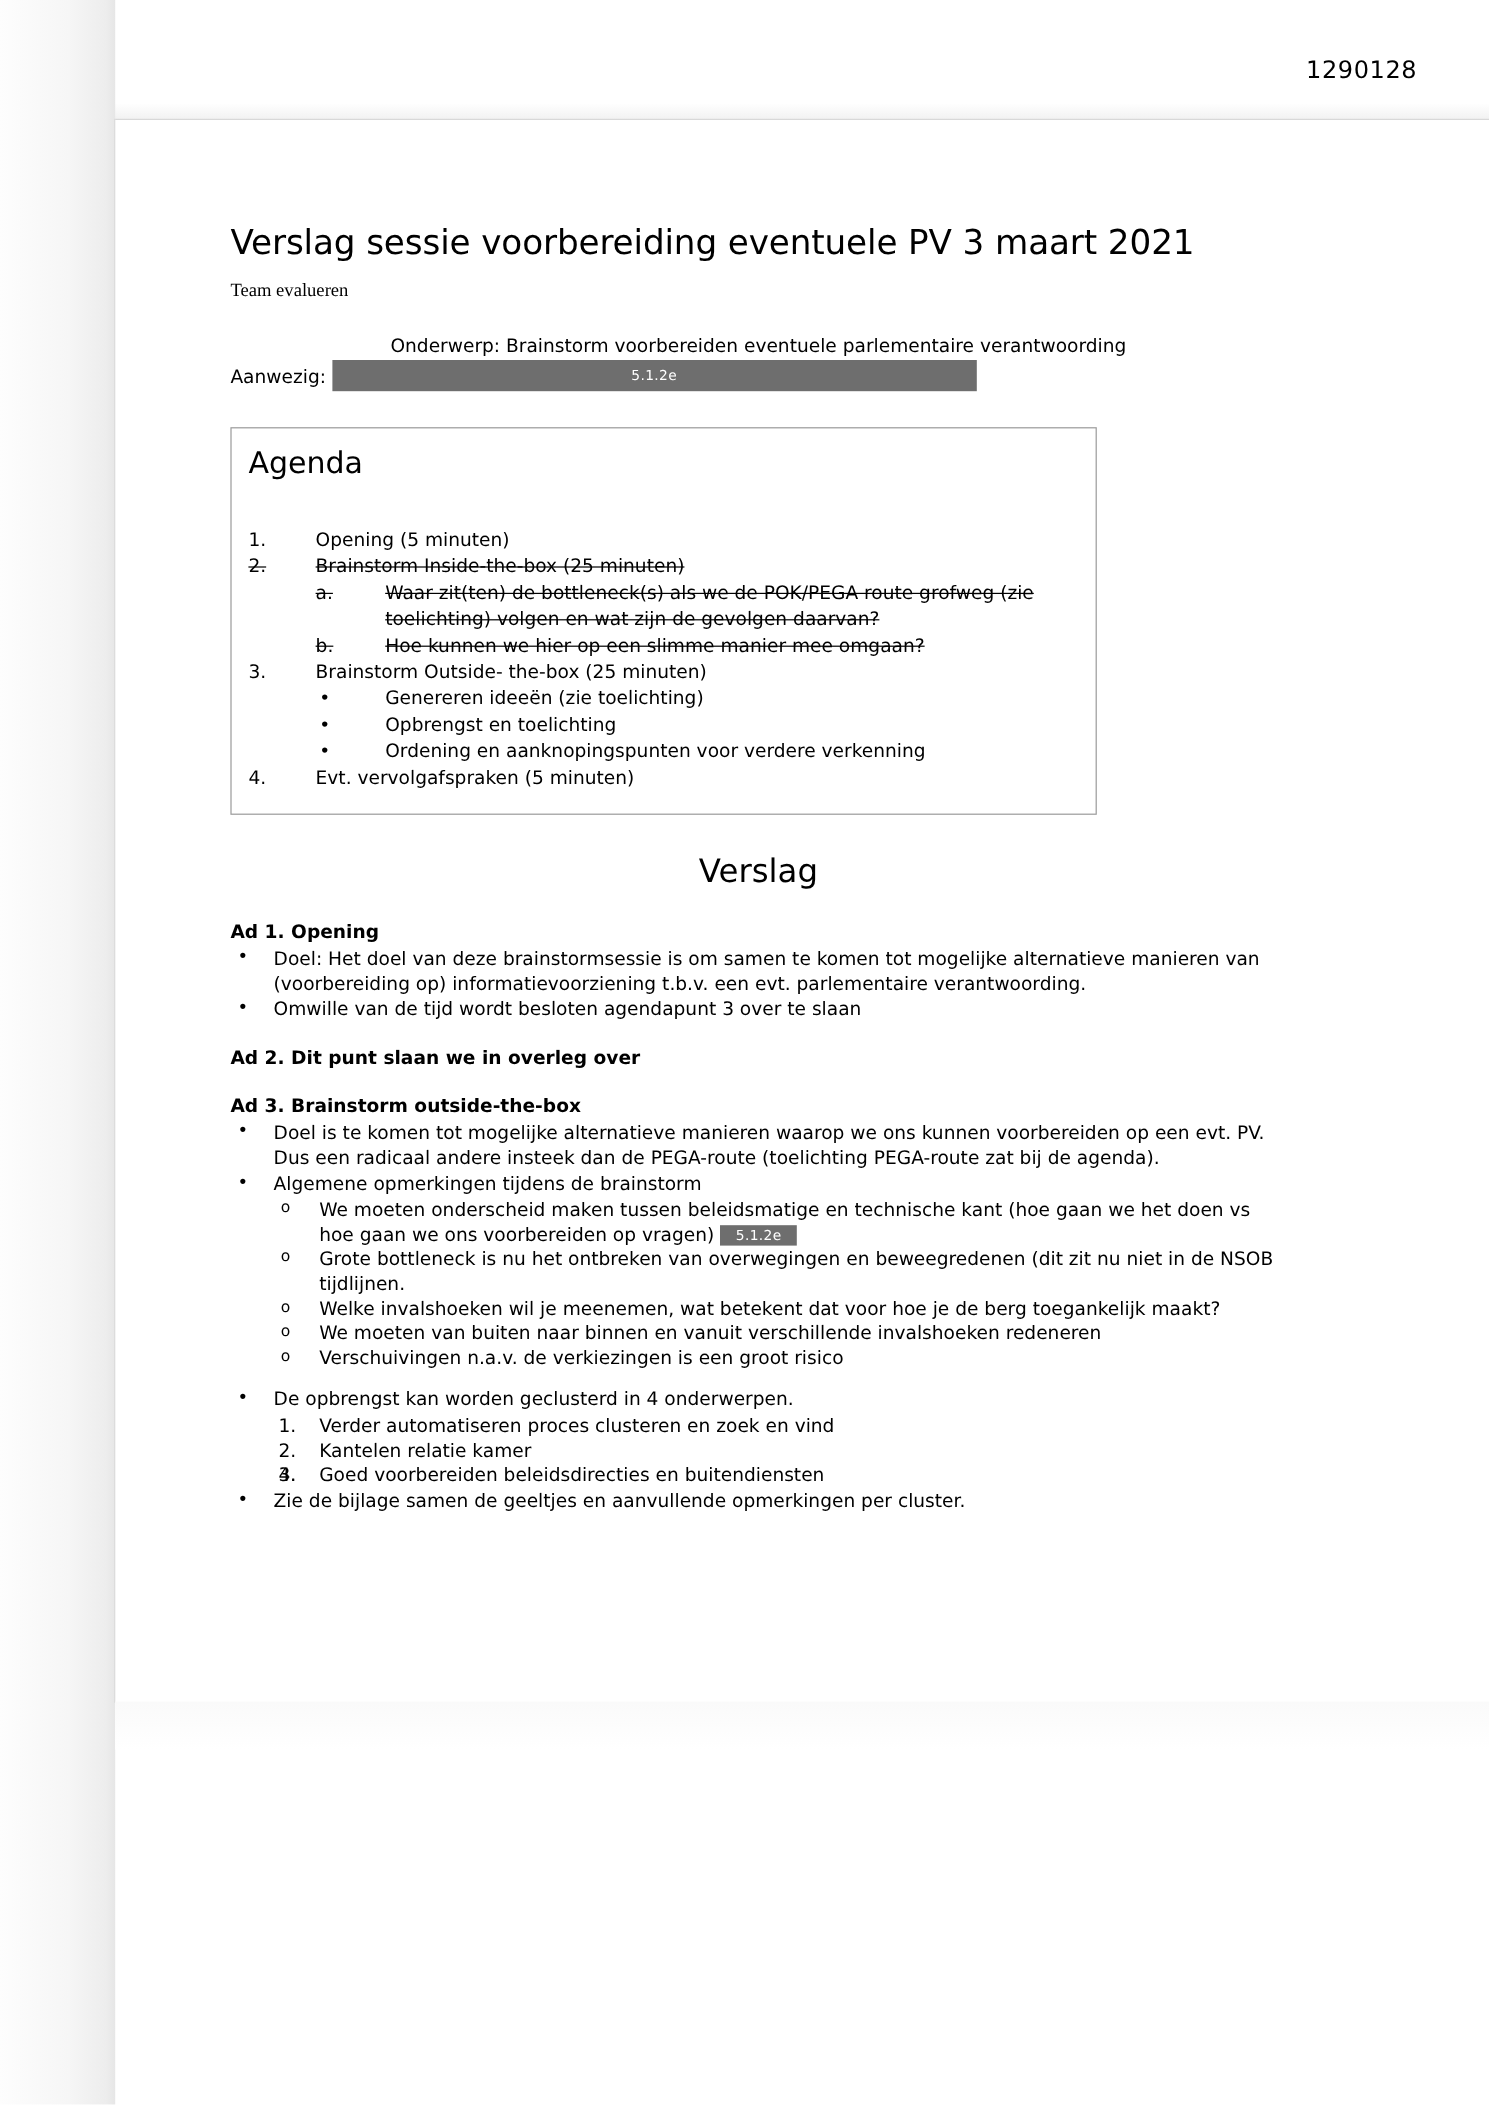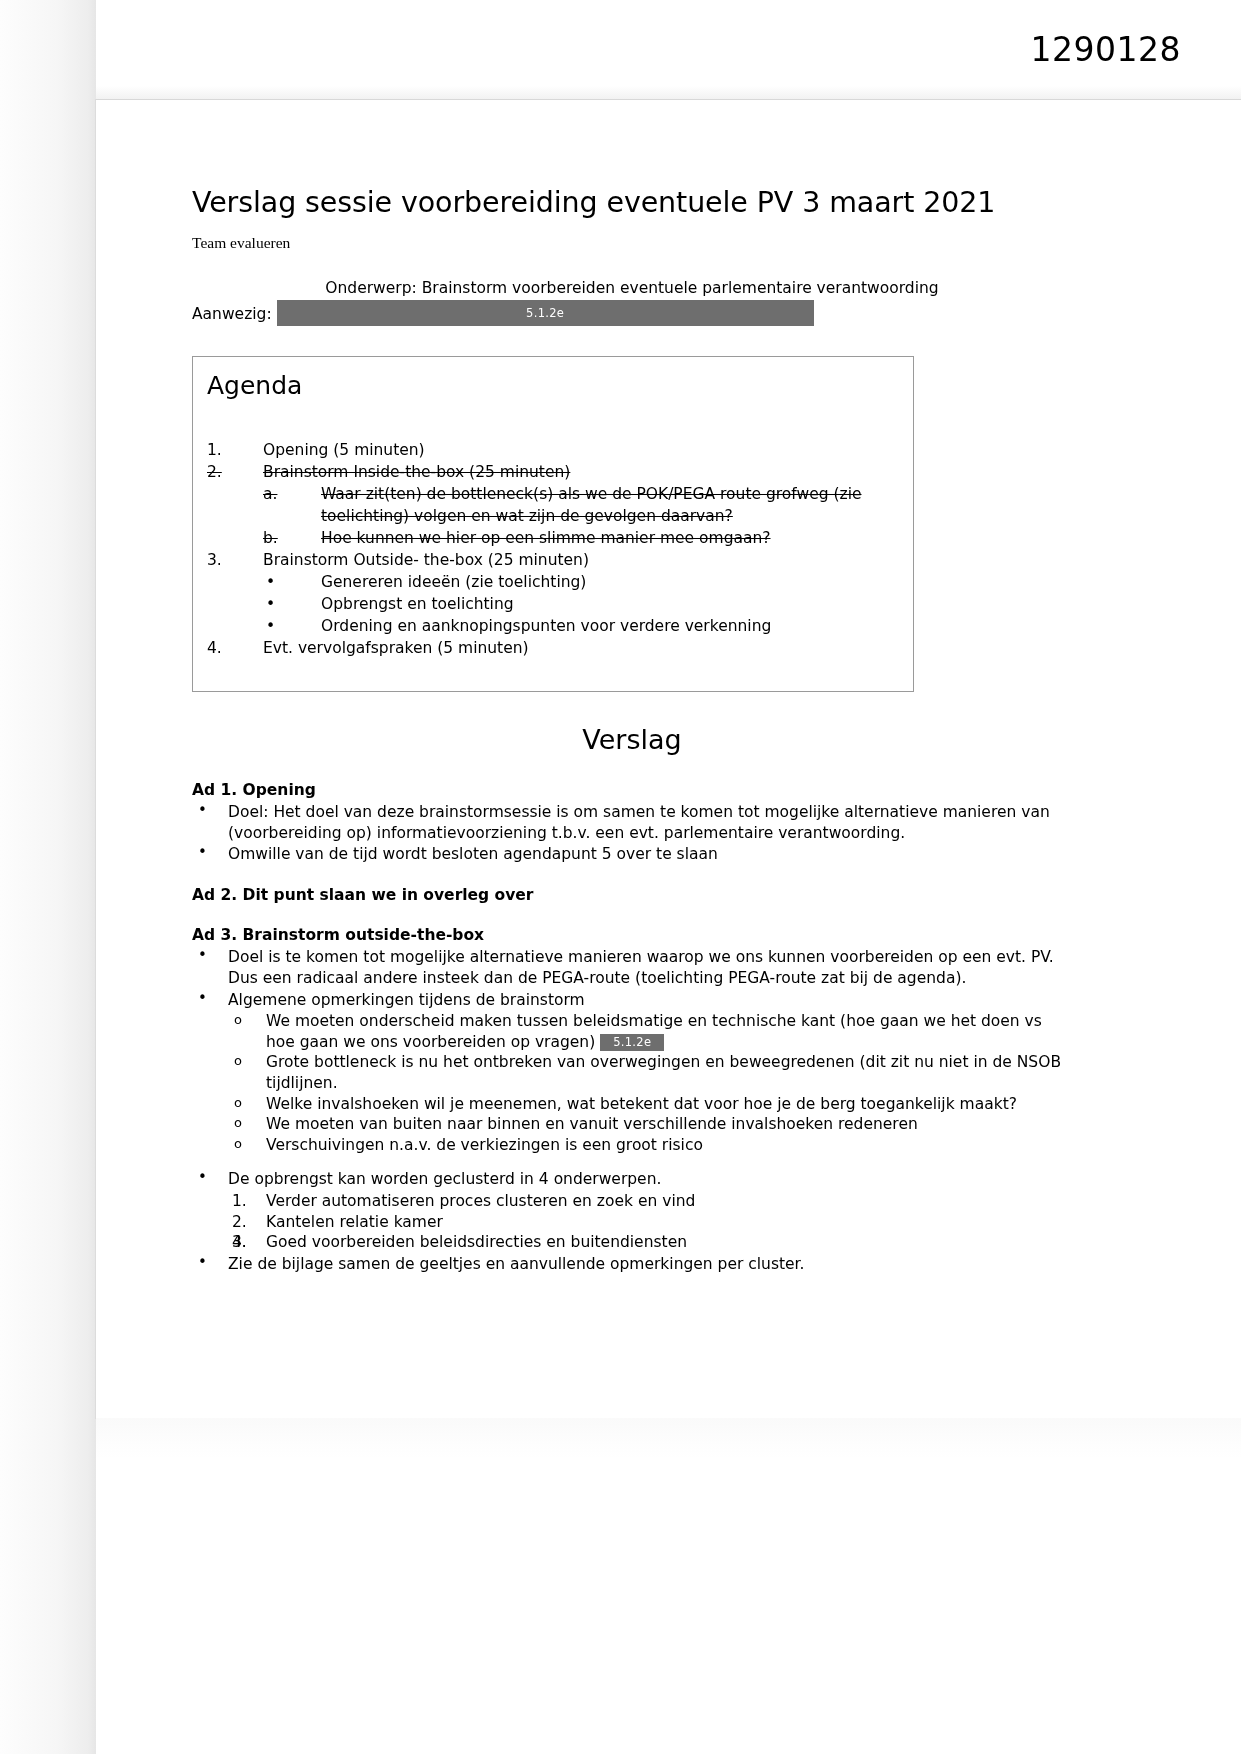--- a/index.html
+++ b/index.html
@@ -57,8 +57,8 @@
   .doc-number {
     position: absolute;
     right: 60px;
-    top: 30px;
-    font-size: 33px;
+    top: 46px;
+    font-size: 20px;
     letter-spacing: 0.5px;
     font-family: "DejaVu Sans", "Liberation Sans", sans-serif;
   }

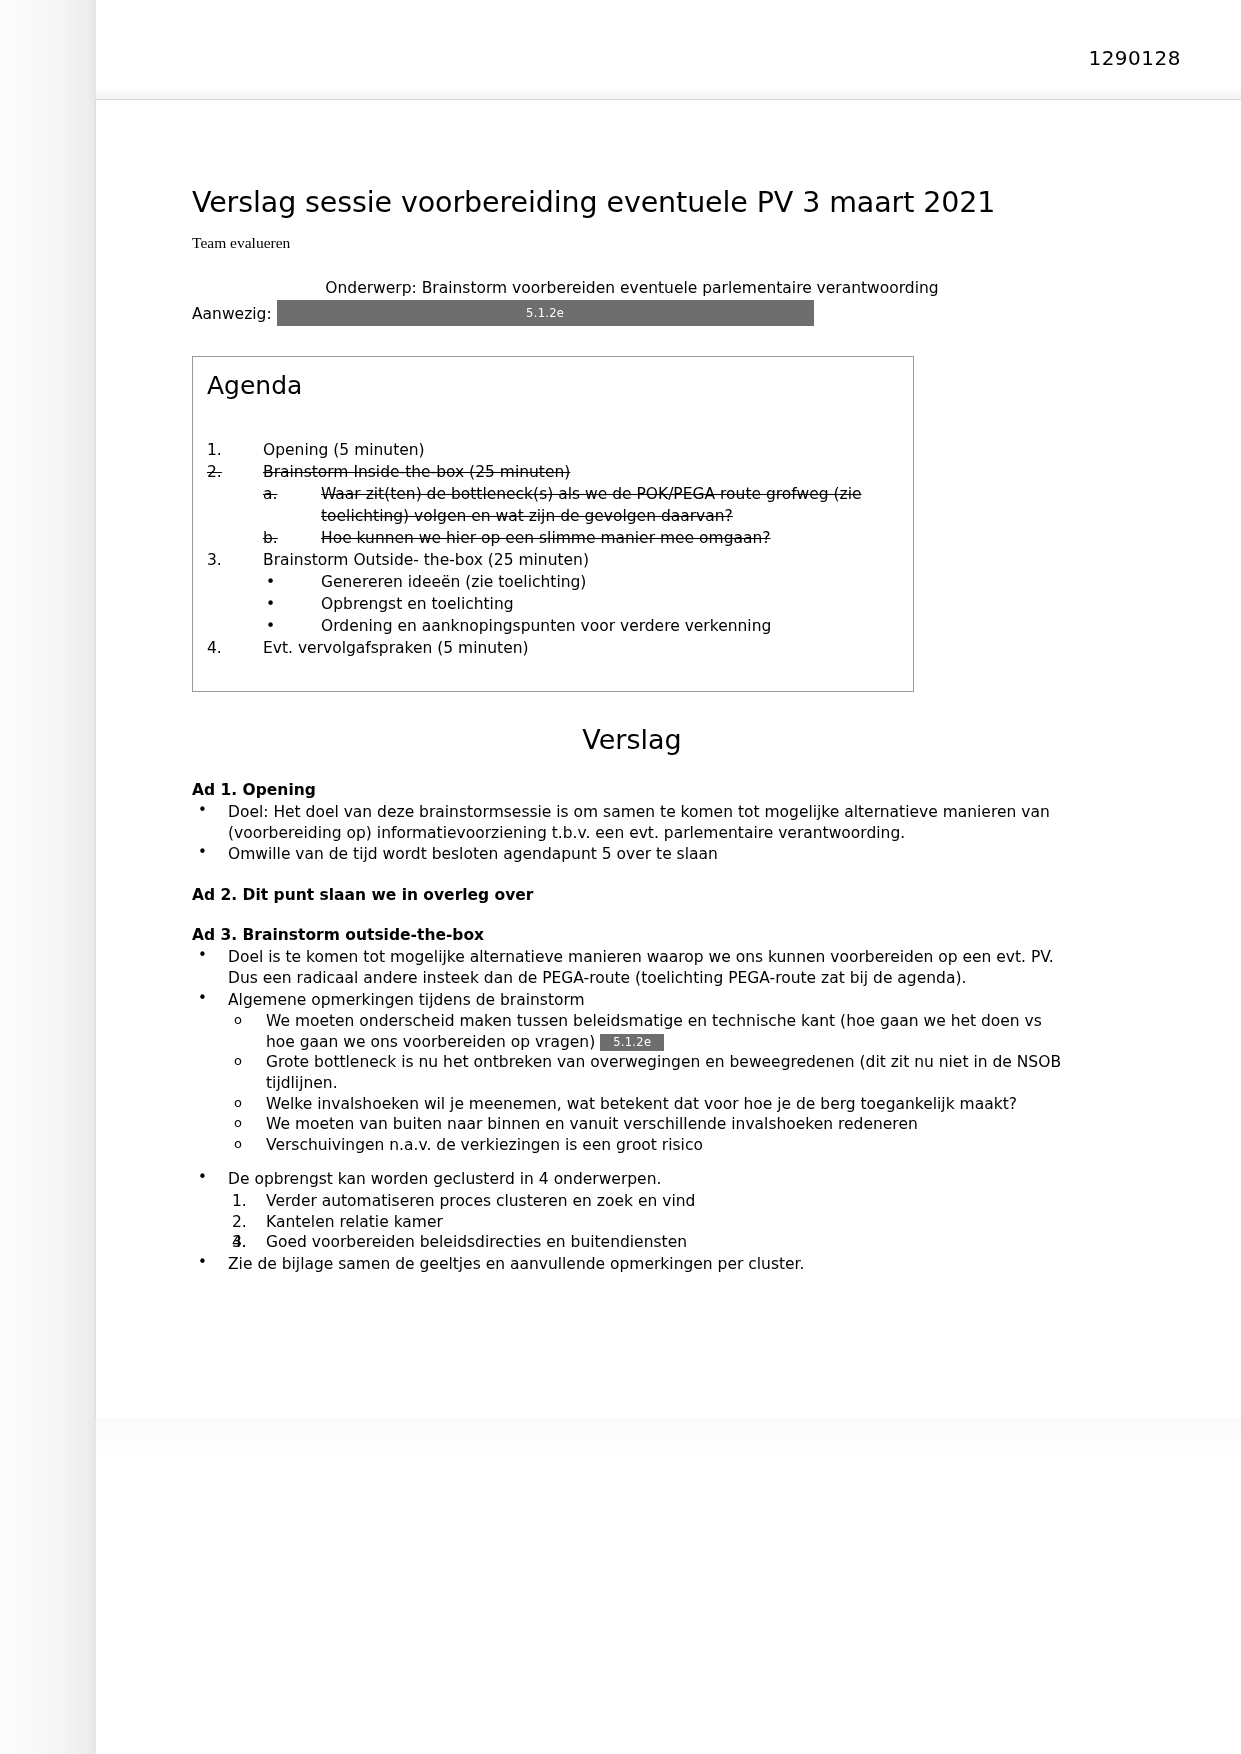--- a/index.html
+++ b/index.html
@@ -120,7 +120,7 @@
     border: 1px solid #9a9a9a;
     width: 722px;
     box-sizing: border-box;
-    padding: 14px 0 32px 0;
+    padding: 14px 0 19px 0;
     min-height: 318px;
   }
   .agenda-heading {

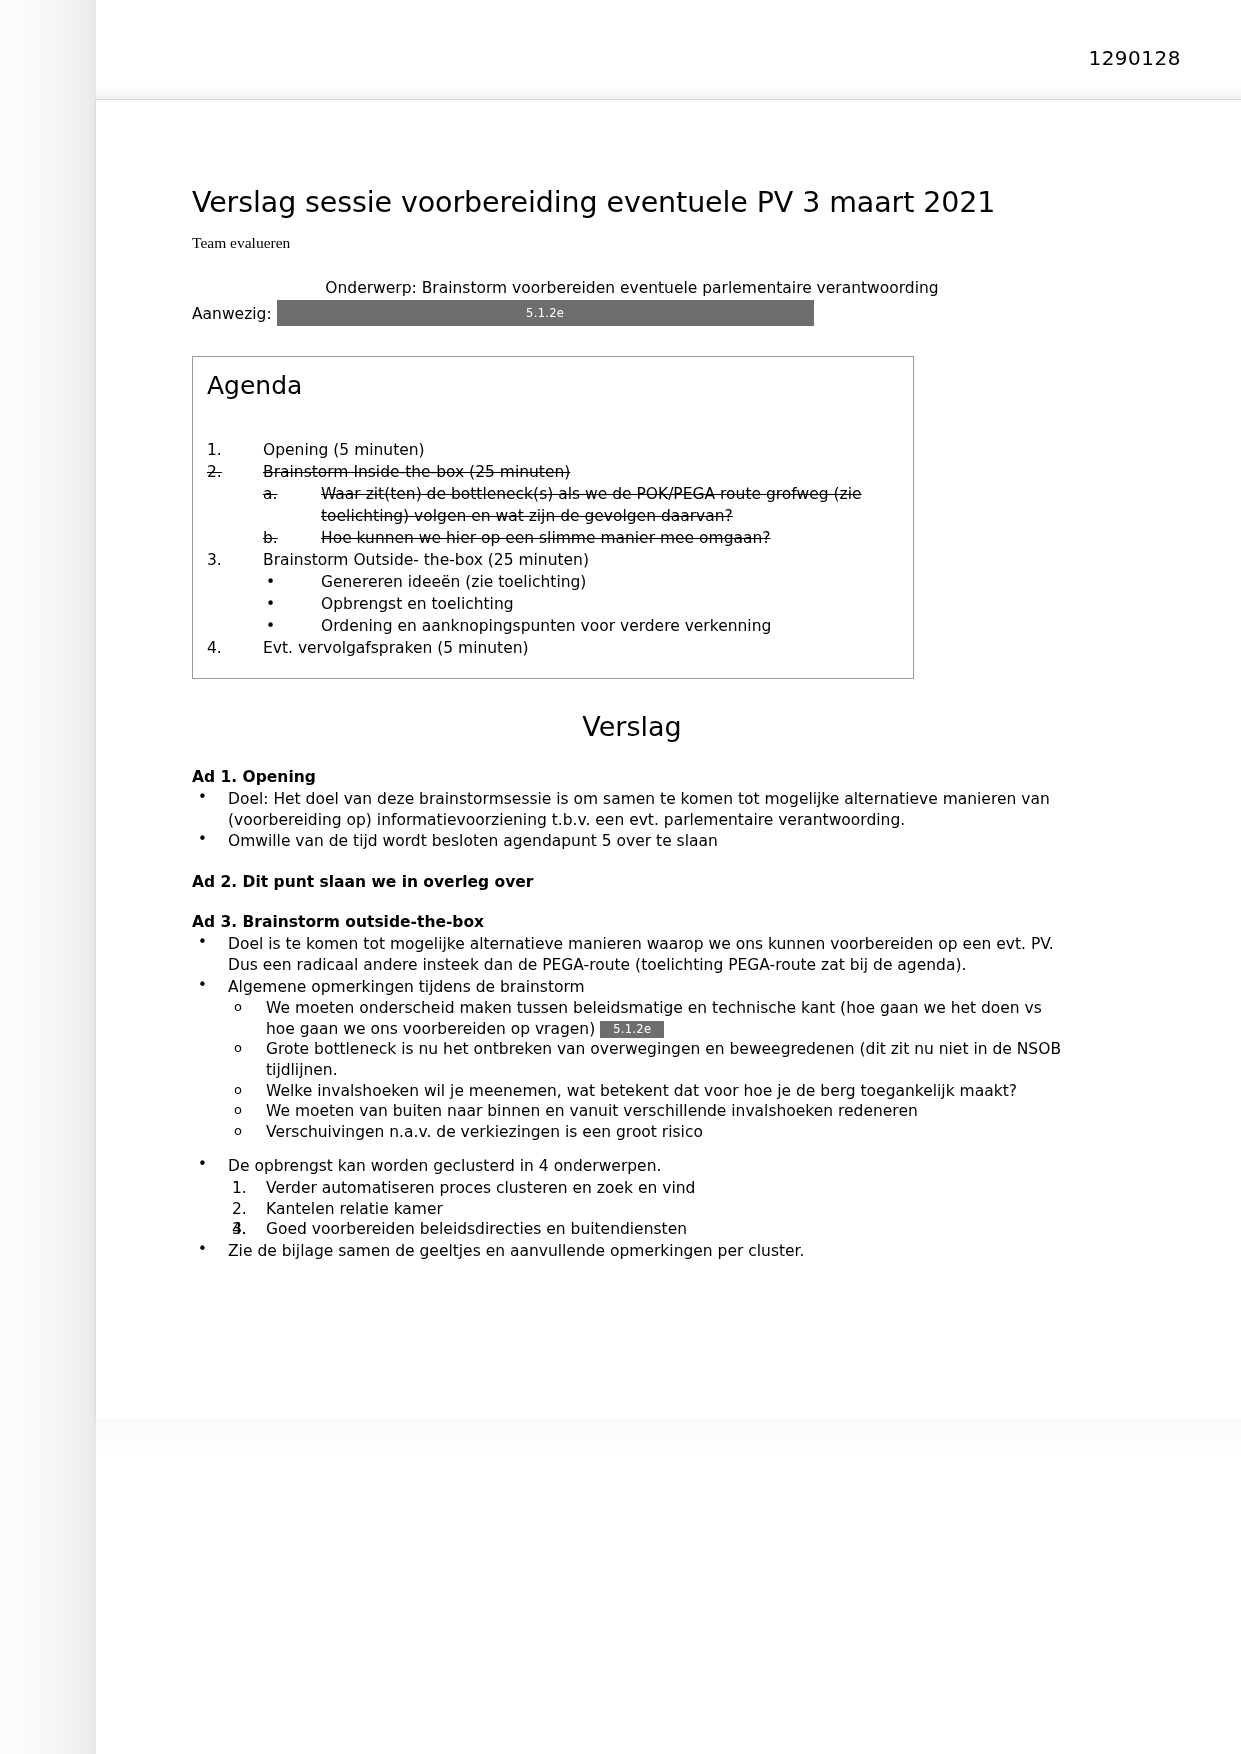--- a/index.html
+++ b/index.html
@@ -354,7 +354,7 @@
         </li>
         <li>
           <span class="dot">•</span>
-          <span>Omwille van de tijd wordt besloten agendapunt 5 over te slaan</span>
+          <span>Omwille van de tijd wordt besloten agendapunt 3 over te slaan</span>
         </li>
       </ul>
     </div>

